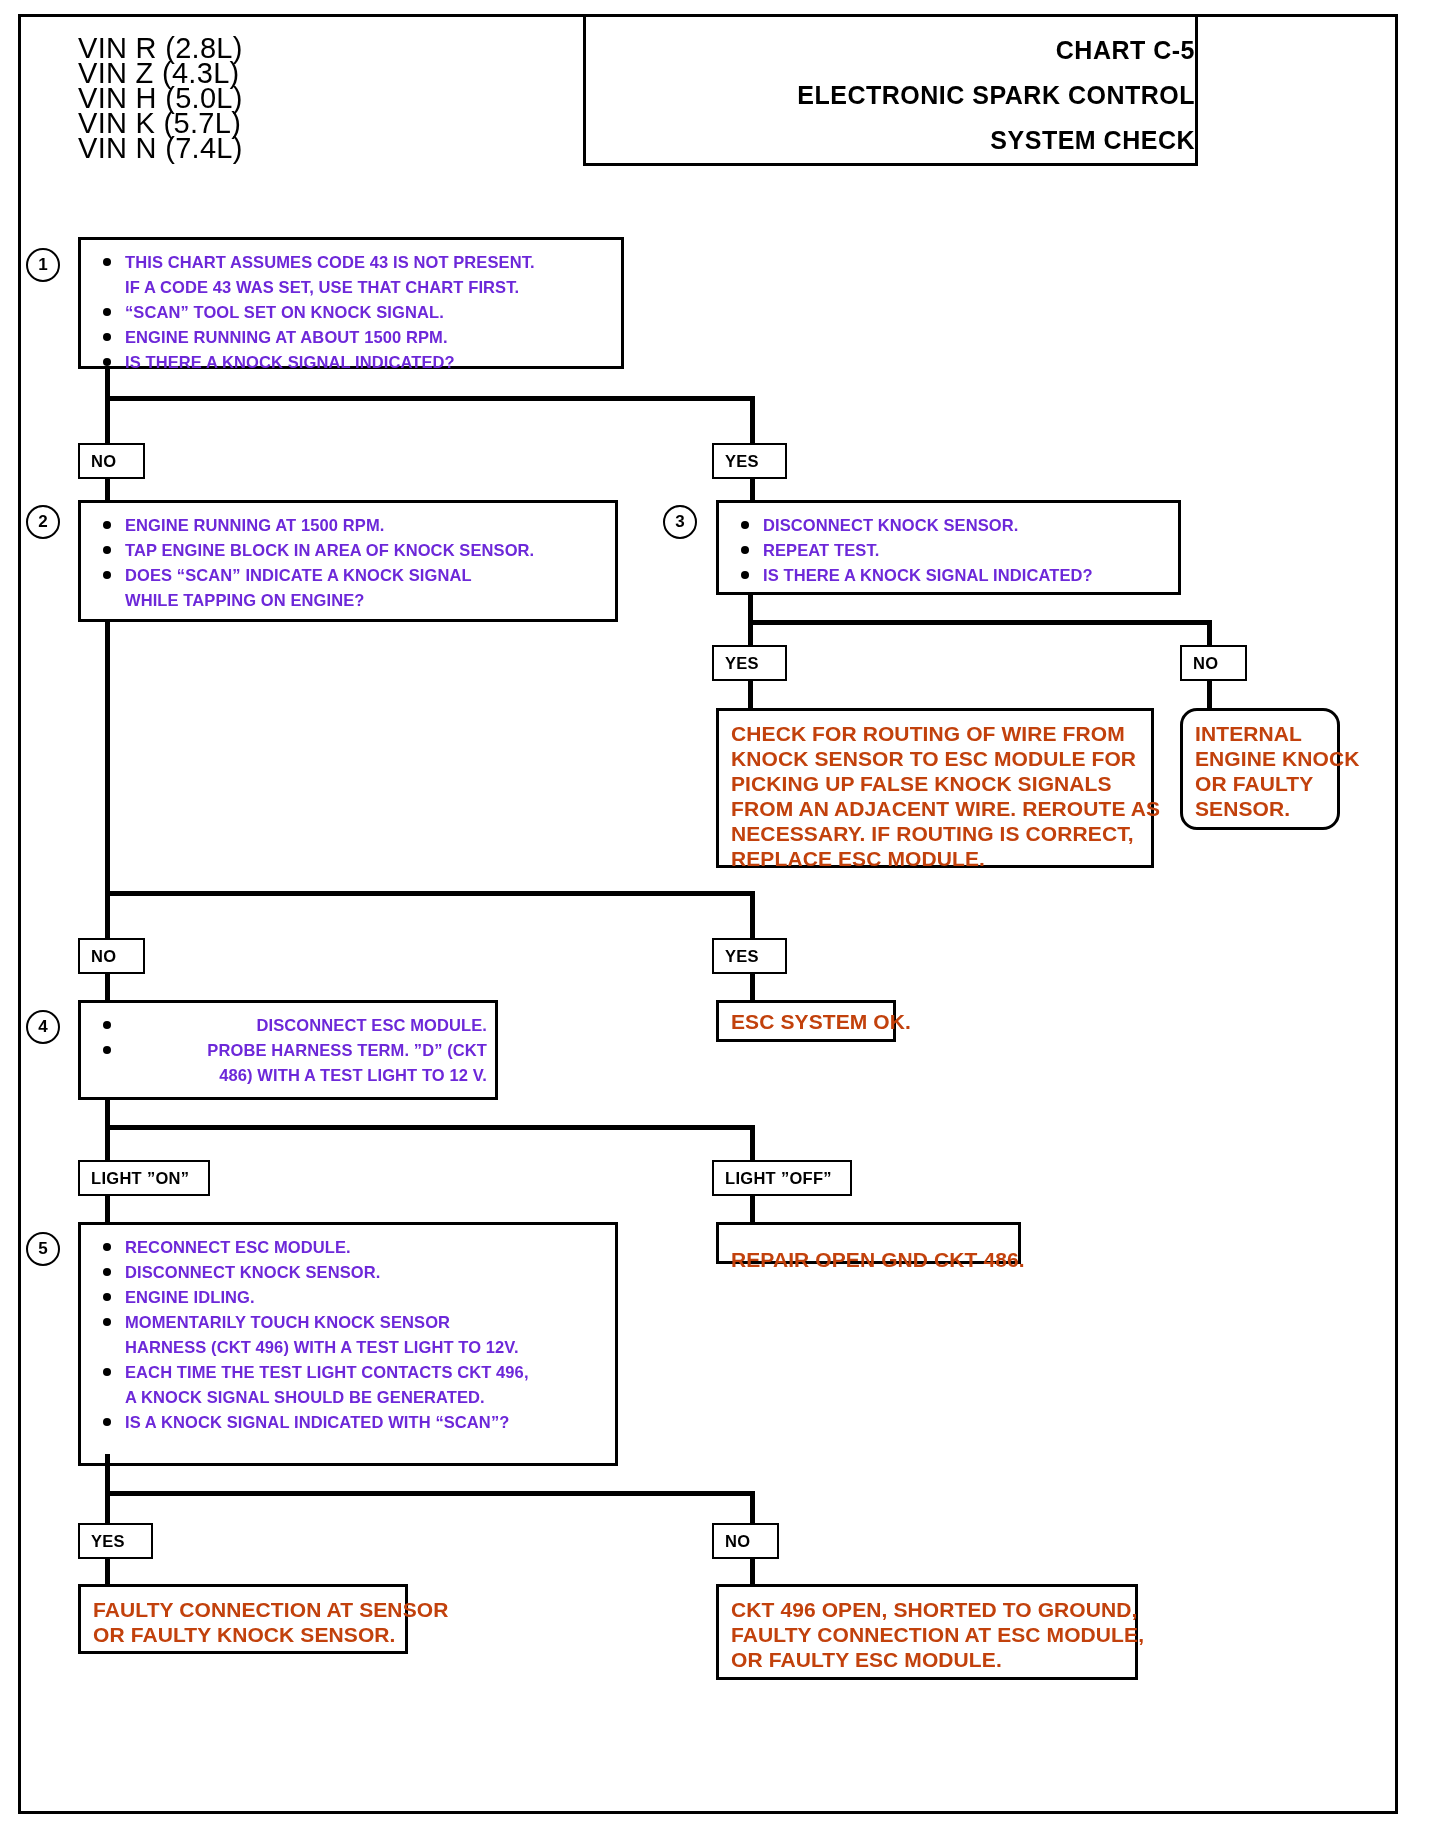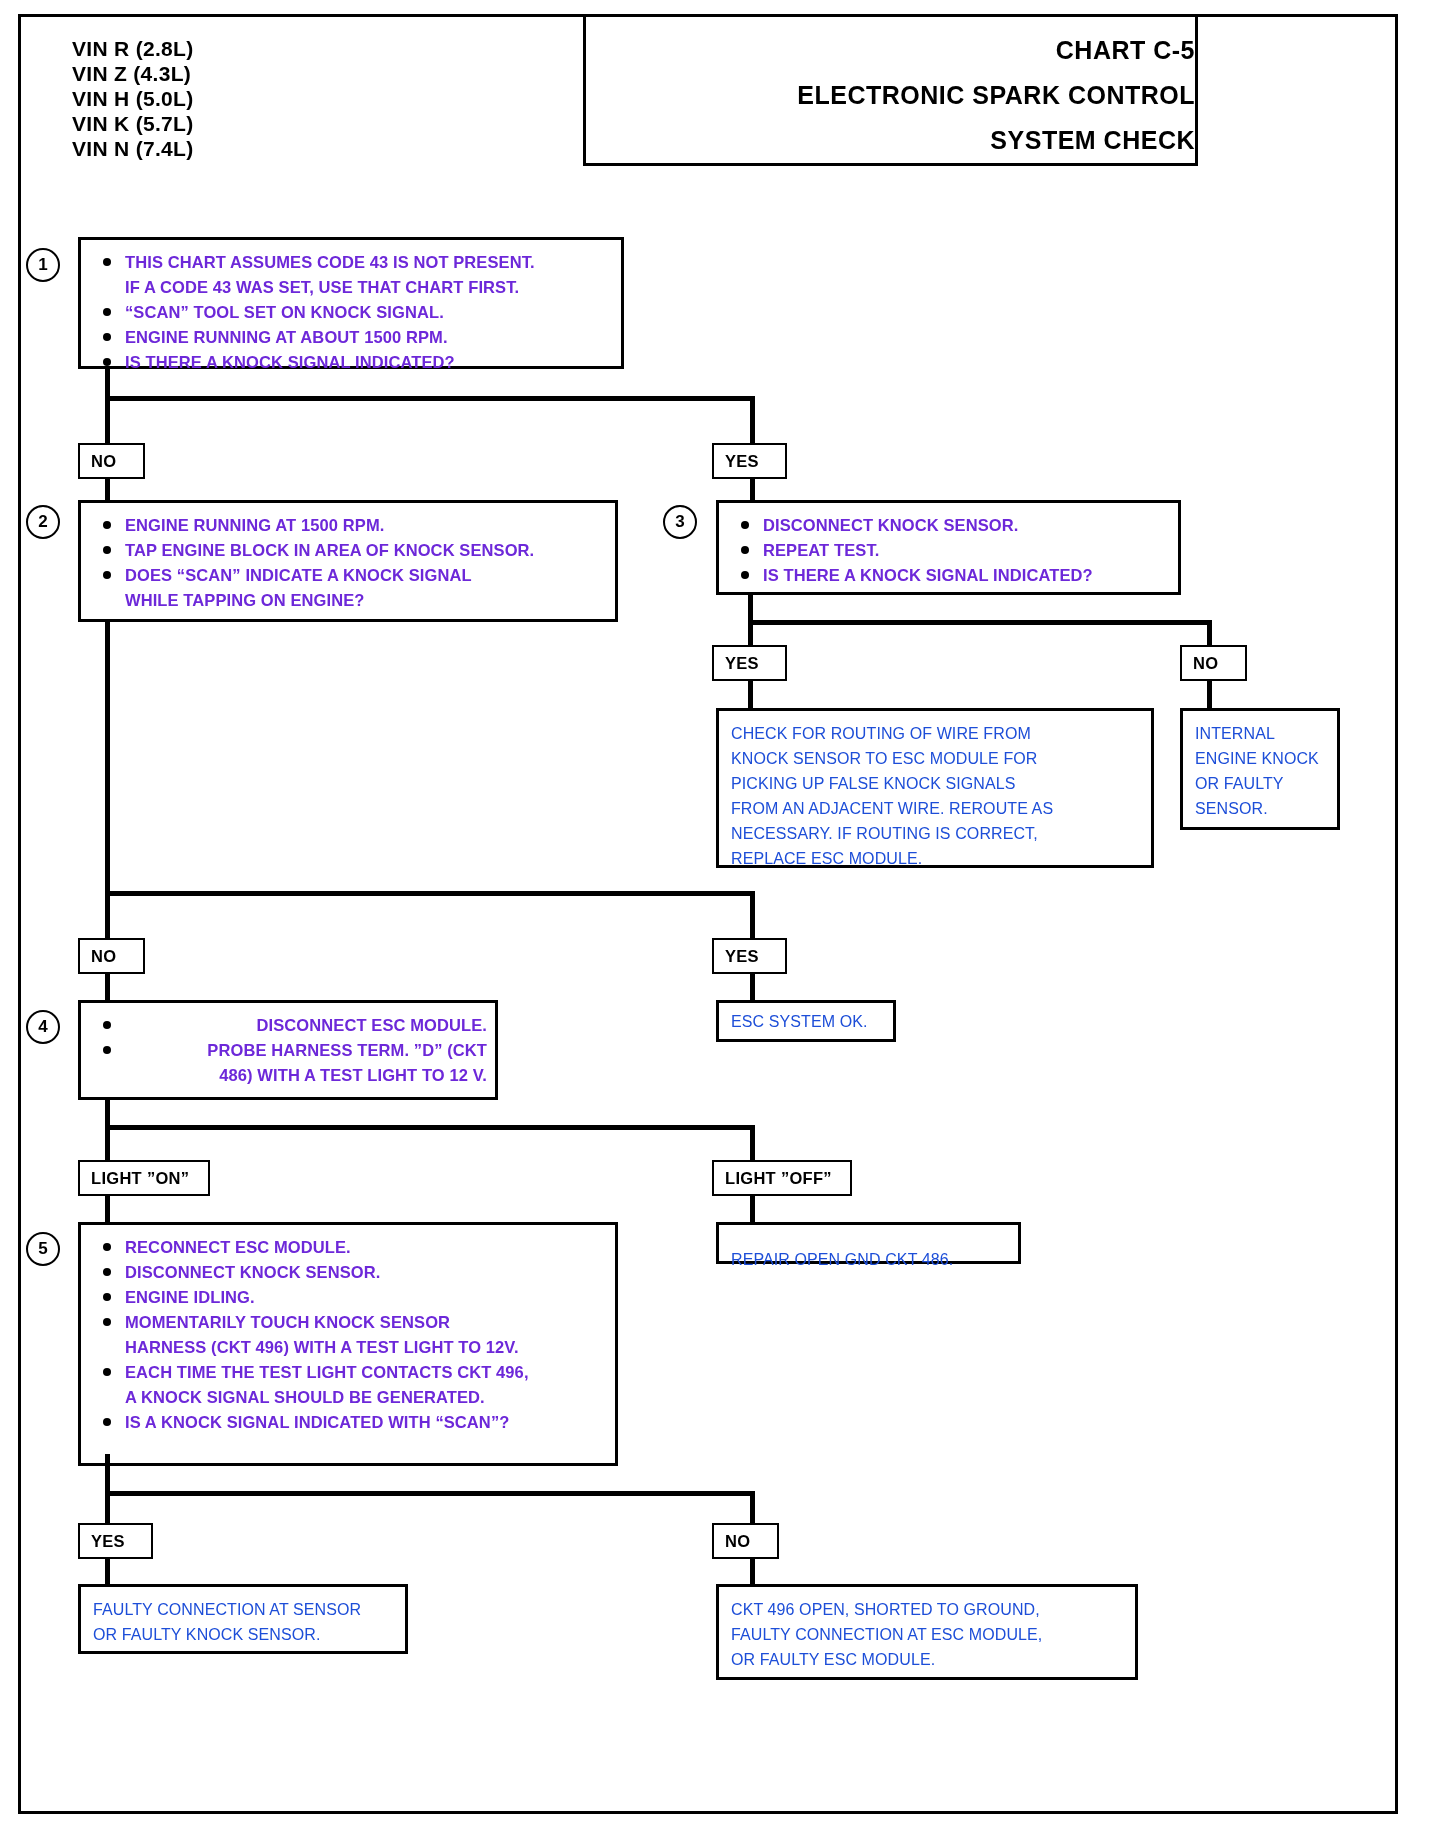--- a/index.html
+++ b/index.html
@@ -30,10 +30,10 @@
   
   .vin-list {
     position: absolute;
-    left: 72px;
+    left: 78px;
     top: 36px;
-    font-weight: bold;
-    font-size: 21px;
+    font-weight: normal;
+    font-size: 29px;
     line-height: 25px;
     letter-spacing: 0.3px;
     color: #000;

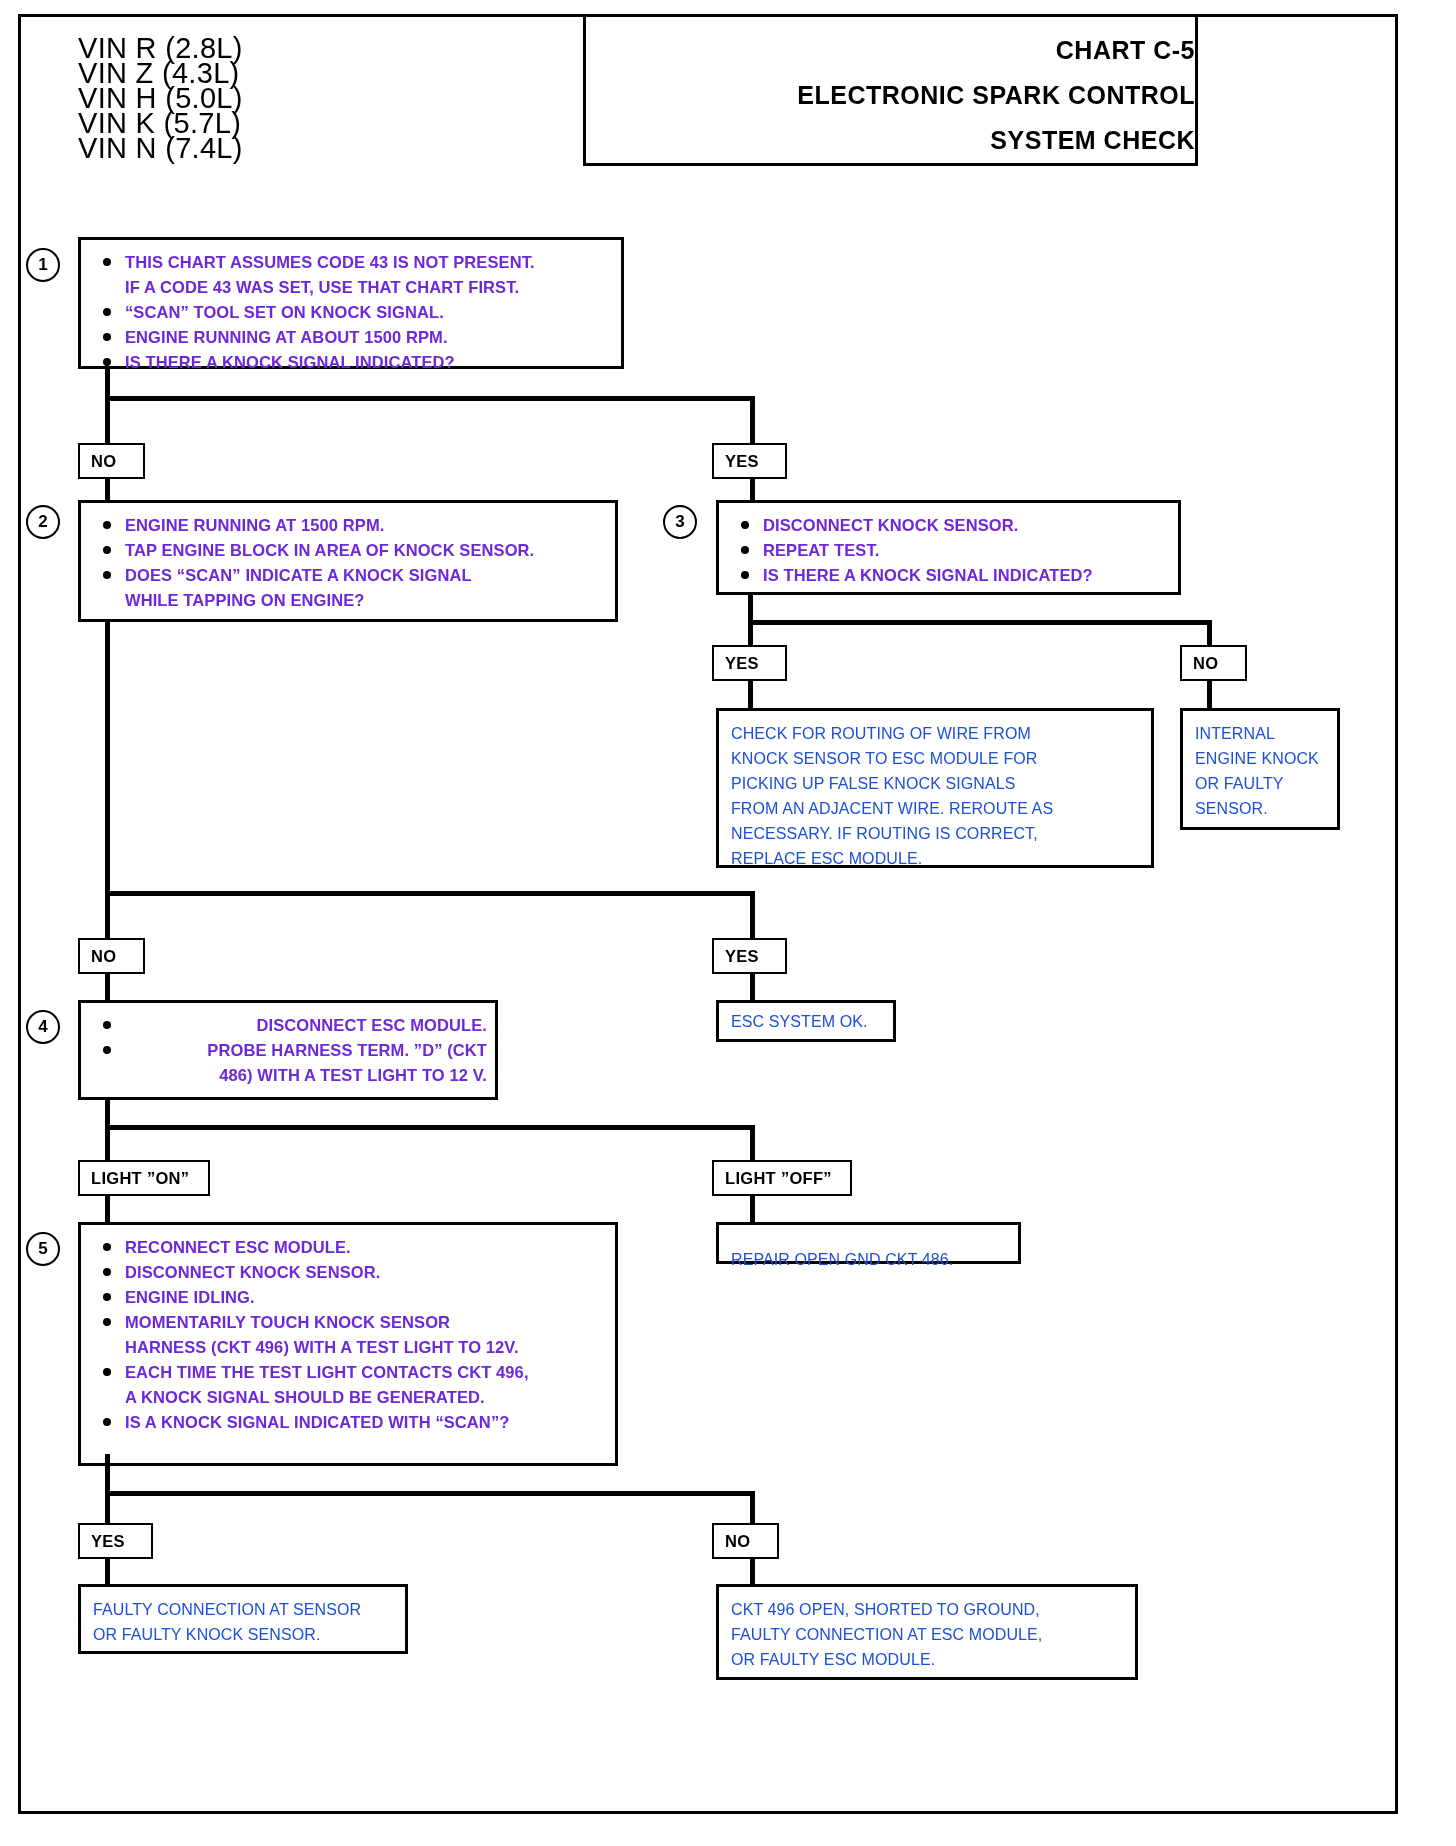--- a/index.html
+++ b/index.html
@@ -119,11 +119,11 @@
     padding: 10px 12px 8px 12px;
   }
   .text-box .ln {
-    font-weight: normal;
-    font-size: 16px;
+    font-weight: bold;
+    font-size: 21px;
     line-height: 25px;
     letter-spacing: 0.1px;
-    color: #1d4ed8;
+    color: #c2410c;
     white-space: nowrap;
   }
   

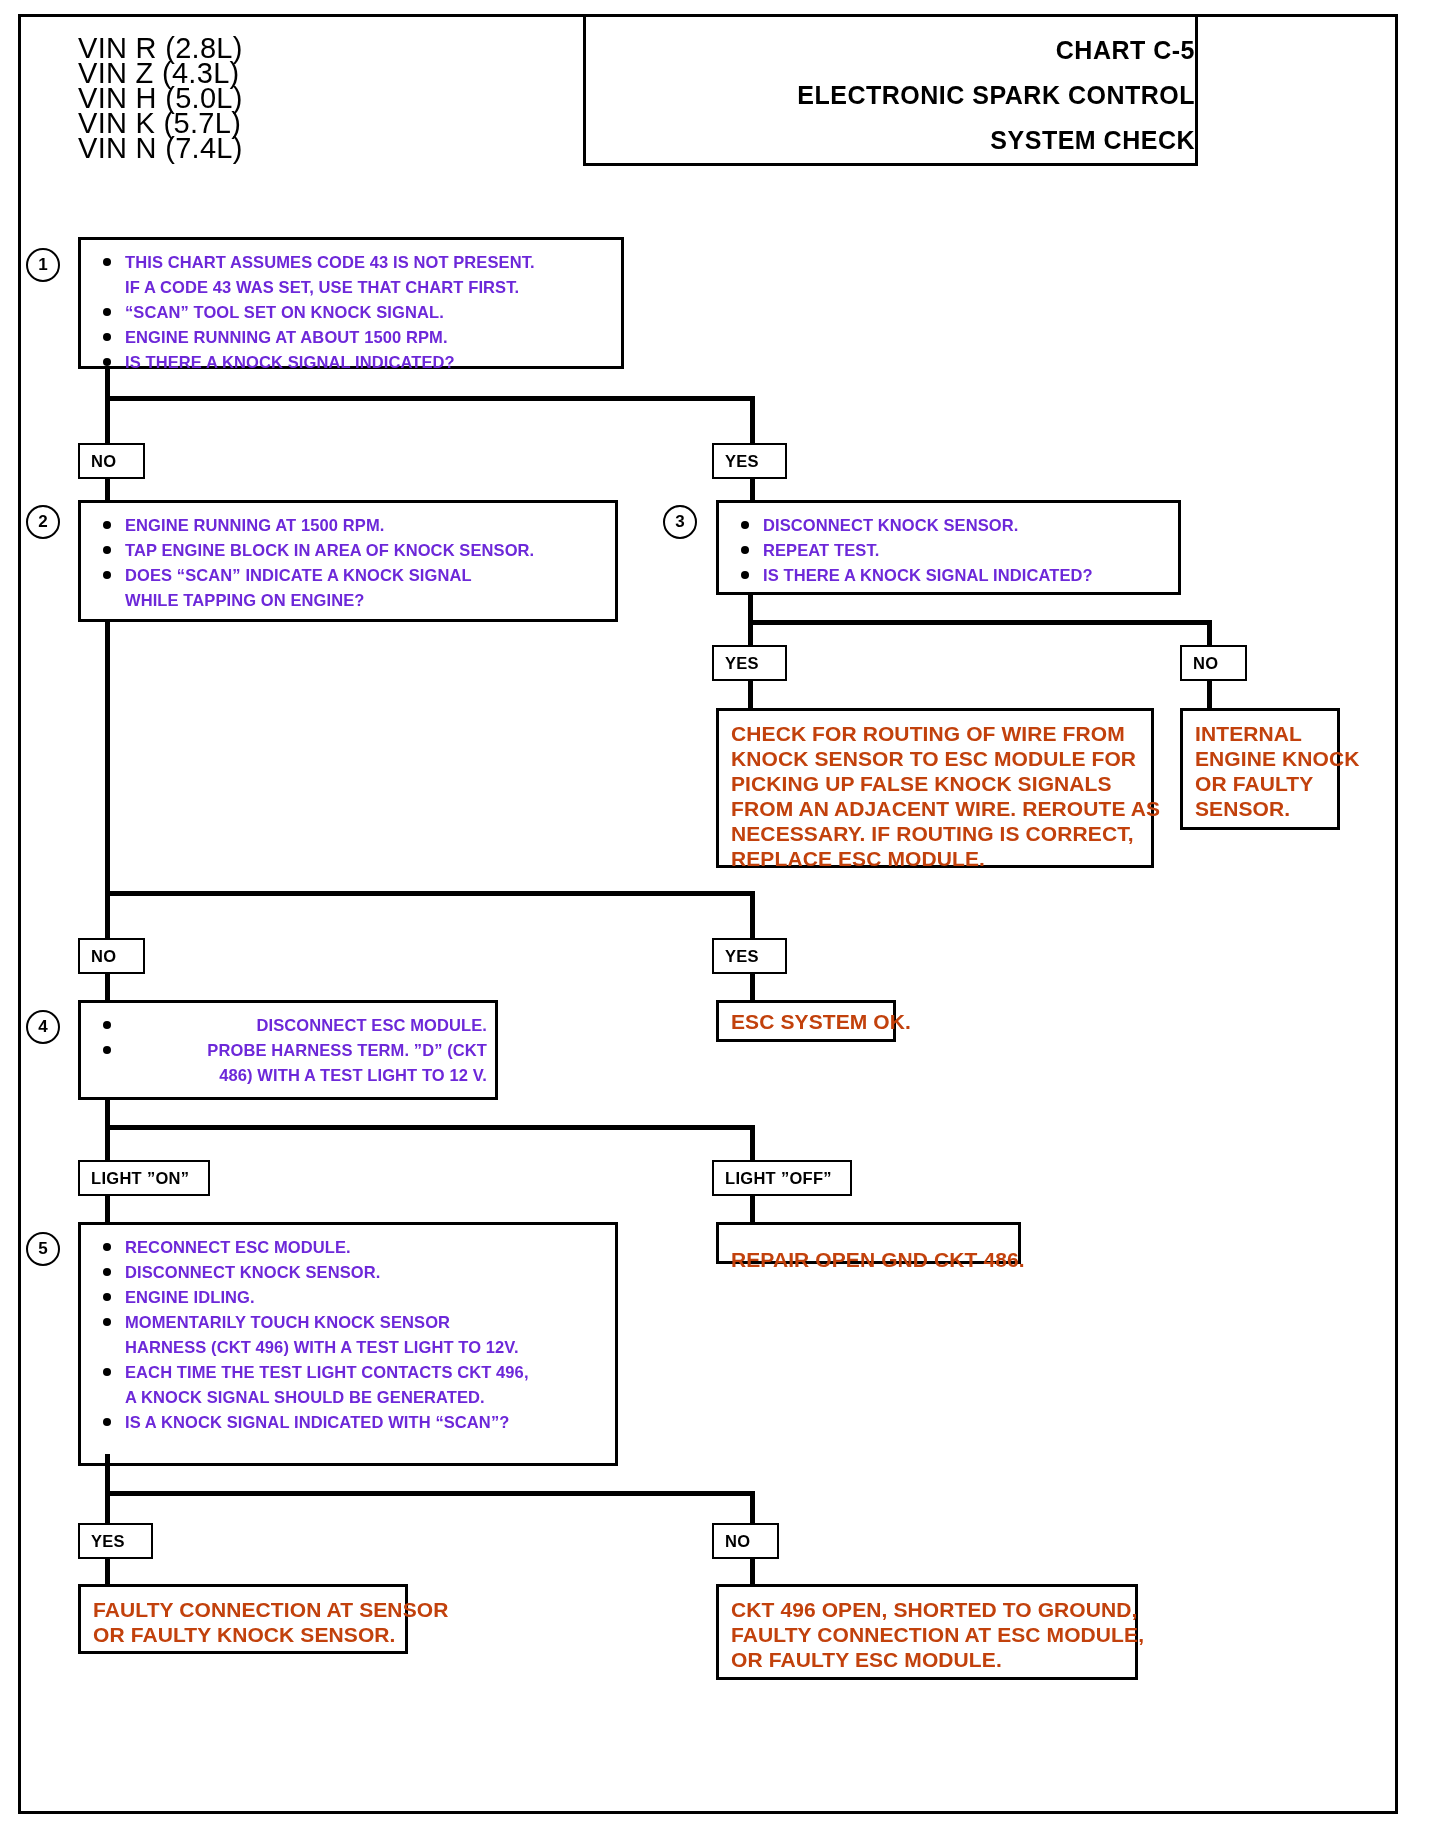--- a/index.html
+++ b/index.html
@@ -235,7 +235,7 @@
     <div class="ln">REPLACE ESC MODULE.</div>
   </div>
 
-  <div class="text-box" style="left:1180px; top:708px; width:160px; height:122px;">
+  <div class="text-box" style="left:1180px; top:708px; width:160px; height:122px;border-radius:17px;">
     <div class="ln">INTERNAL</div>
     <div class="ln">ENGINE KNOCK</div>
     <div class="ln">OR FAULTY</div>

